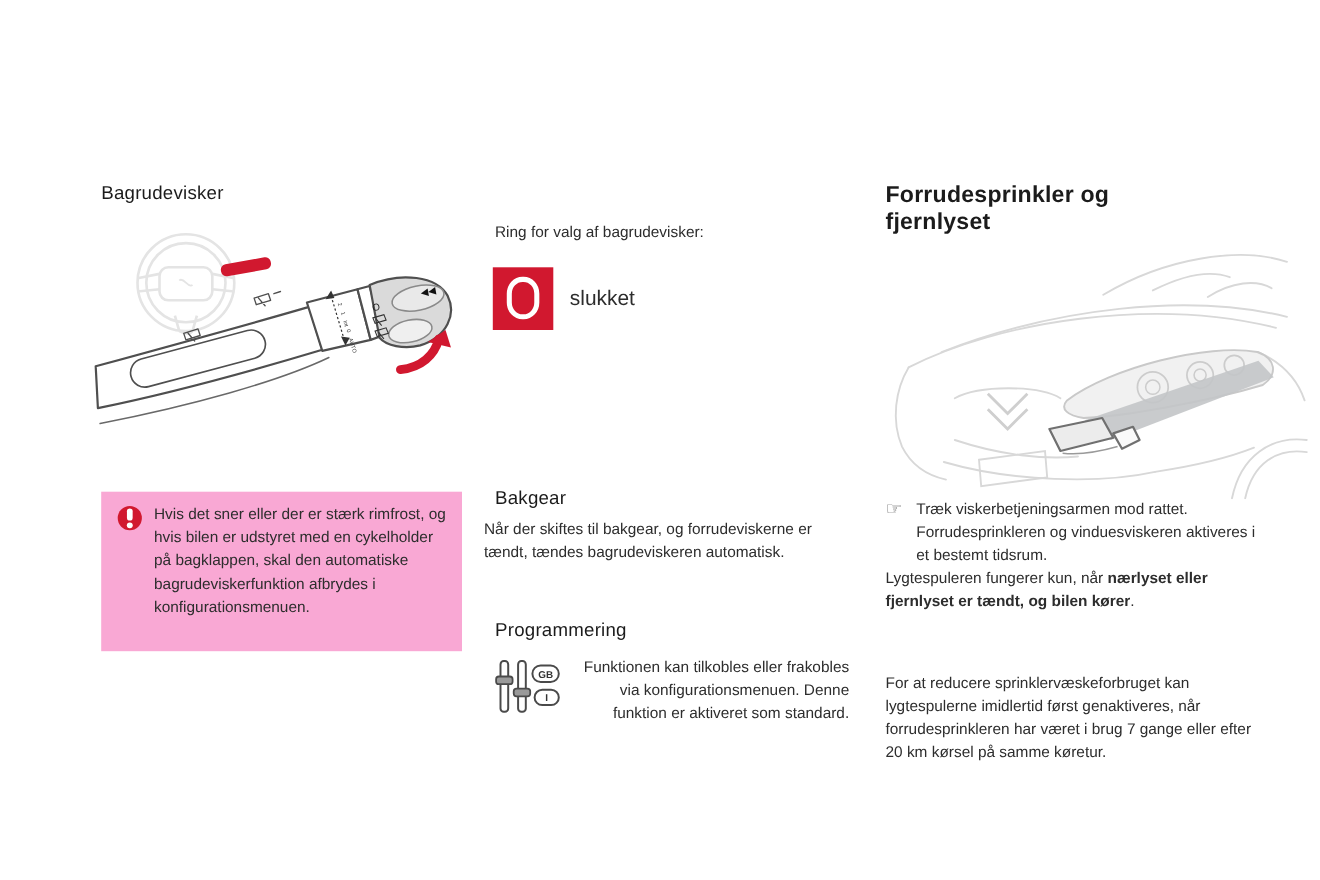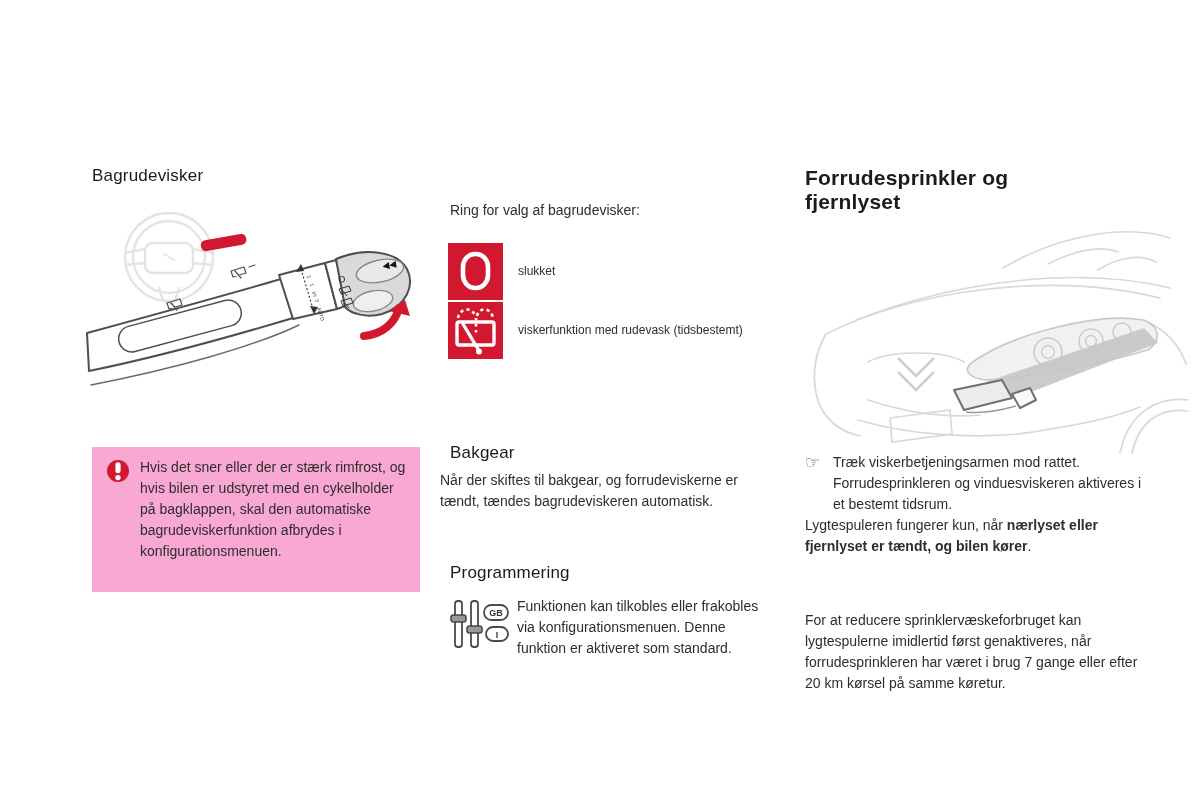--- a/index.html
+++ b/index.html
@@ -17,7 +17,7 @@
   .opt-row{display:flex;align-items:center;}
   .opt-cell{width:55px;height:57px;background:#d1182f;flex:0 0 55px;
             display:flex;align-items:center;justify-content:center;}
-  .opt-label{margin-left:15px;font-size:12px;line-height:19px;max-width:232px;color:#2d2d2d;}
+  .opt-label{margin-left:15px;font-size:19px;line-height:19px;max-width:232px;color:#2d2d2d;}
   .opt-stack > .opt-row + .opt-row{margin-top:2px;}
   .hand{font-size:17px;color:#5a5a5a;line-height:21px;}
   .bold{font-weight:bold;}

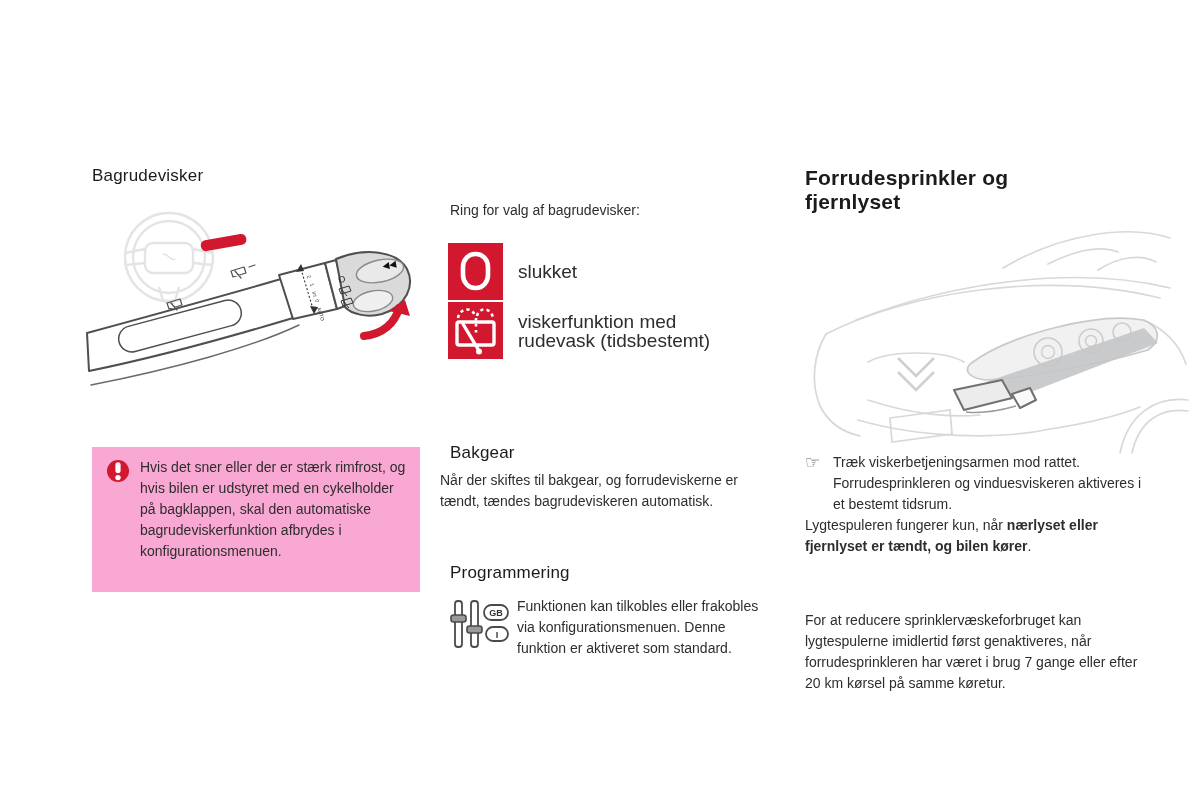--- a/index.html
+++ b/index.html
@@ -98,19 +98,6 @@
     </div>
     <div class="opt-label">slukket</div>
   </div>
-  <div class="opt-row">
-    <div class="opt-cell">
-      <svg width="55" height="57" viewBox="0 0 55 57">
-        <path d="M10,16 C12,5 25,5 27,14" fill="none" stroke="#ffffff" stroke-width="2.6" stroke-dasharray="3.2 3.2"></path>
-        <path d="M29,14 C31,5 43,5 45,16" fill="none" stroke="#ffffff" stroke-width="2.6" stroke-dasharray="3.2 3.2"></path>
-        <line x1="28" y1="16" x2="28" y2="34" stroke="#ffffff" stroke-width="2.6" stroke-dasharray="2.6 3.4"></line>
-        <rect x="9" y="20" width="37" height="23" rx="2" fill="none" stroke="#ffffff" stroke-width="3.4"></rect>
-        <line x1="15" y1="22" x2="30" y2="47" stroke="#ffffff" stroke-width="3.4" stroke-linecap="round"></line>
-        <circle cx="31" cy="49.5" r="3" fill="#ffffff"></circle>
-      </svg>
-    </div>
-    <div class="opt-label">viskerfunktion med rudevask (tidsbestemt)</div>
-  </div>
 </div>
 
 <div class="abs h-sec" style="left:450px;top:443px;">Bakgear</div>

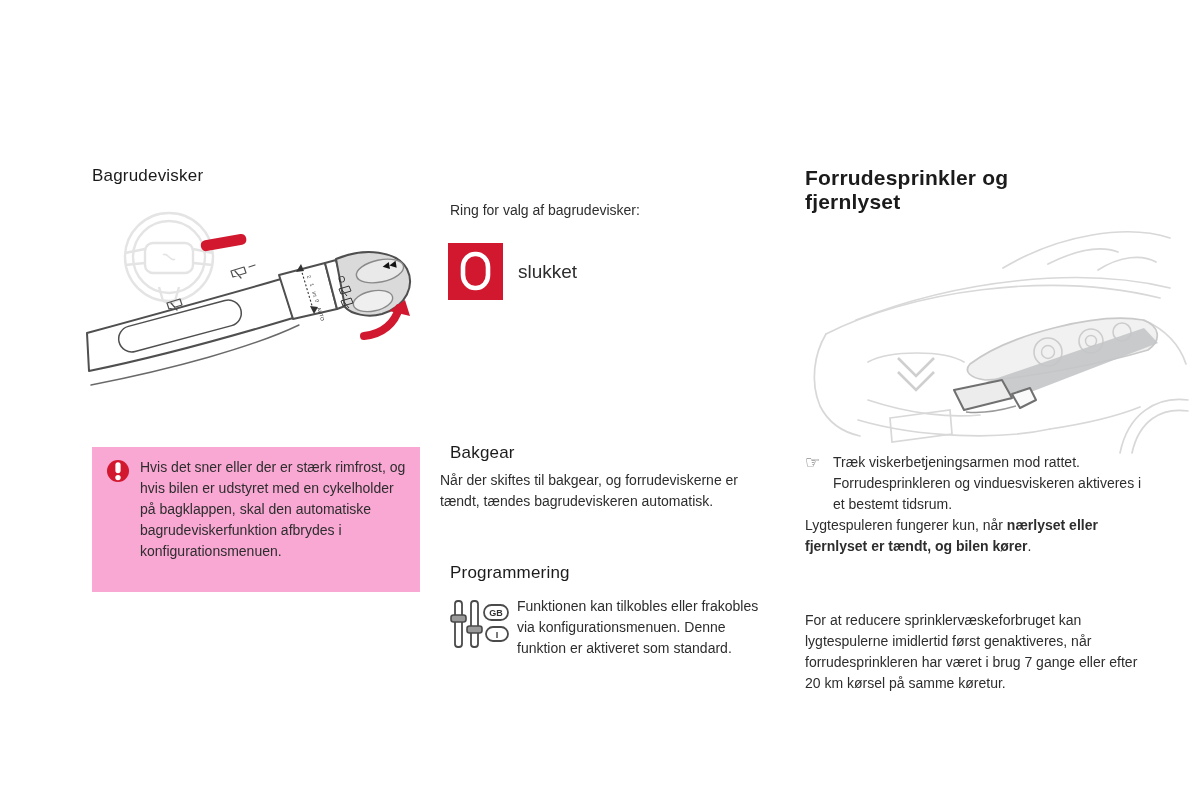--- a/index.html
+++ b/index.html
@@ -114,7 +114,7 @@
   <rect x="38" y="29" width="22" height="14" rx="7" fill="#ffffff" stroke="#4a4a4a" stroke-width="1.8"></rect>
   <text x="49" y="39.5" font-size="9" font-weight="bold" fill="#333" text-anchor="middle">I</text>
 </svg>
-<div class="abs body-txt" style="left:517px;top:596px;width:255px;">Funktionen kan tilkobles eller frakobles via konfigurationsmenuen. Denne funktion er aktiveret som standard.</div>
+<div class="abs body-txt" style="left:517px;top:596px;width:255px;text-align:right;">Funktionen kan tilkobles eller frakobles via konfigurationsmenuen. Denne funktion er aktiveret som standard.</div>
 
 <div class="abs h-main" style="left:805px;top:166px;width:250px;">Forrudesprinkler og fjernlyset</div>
 

